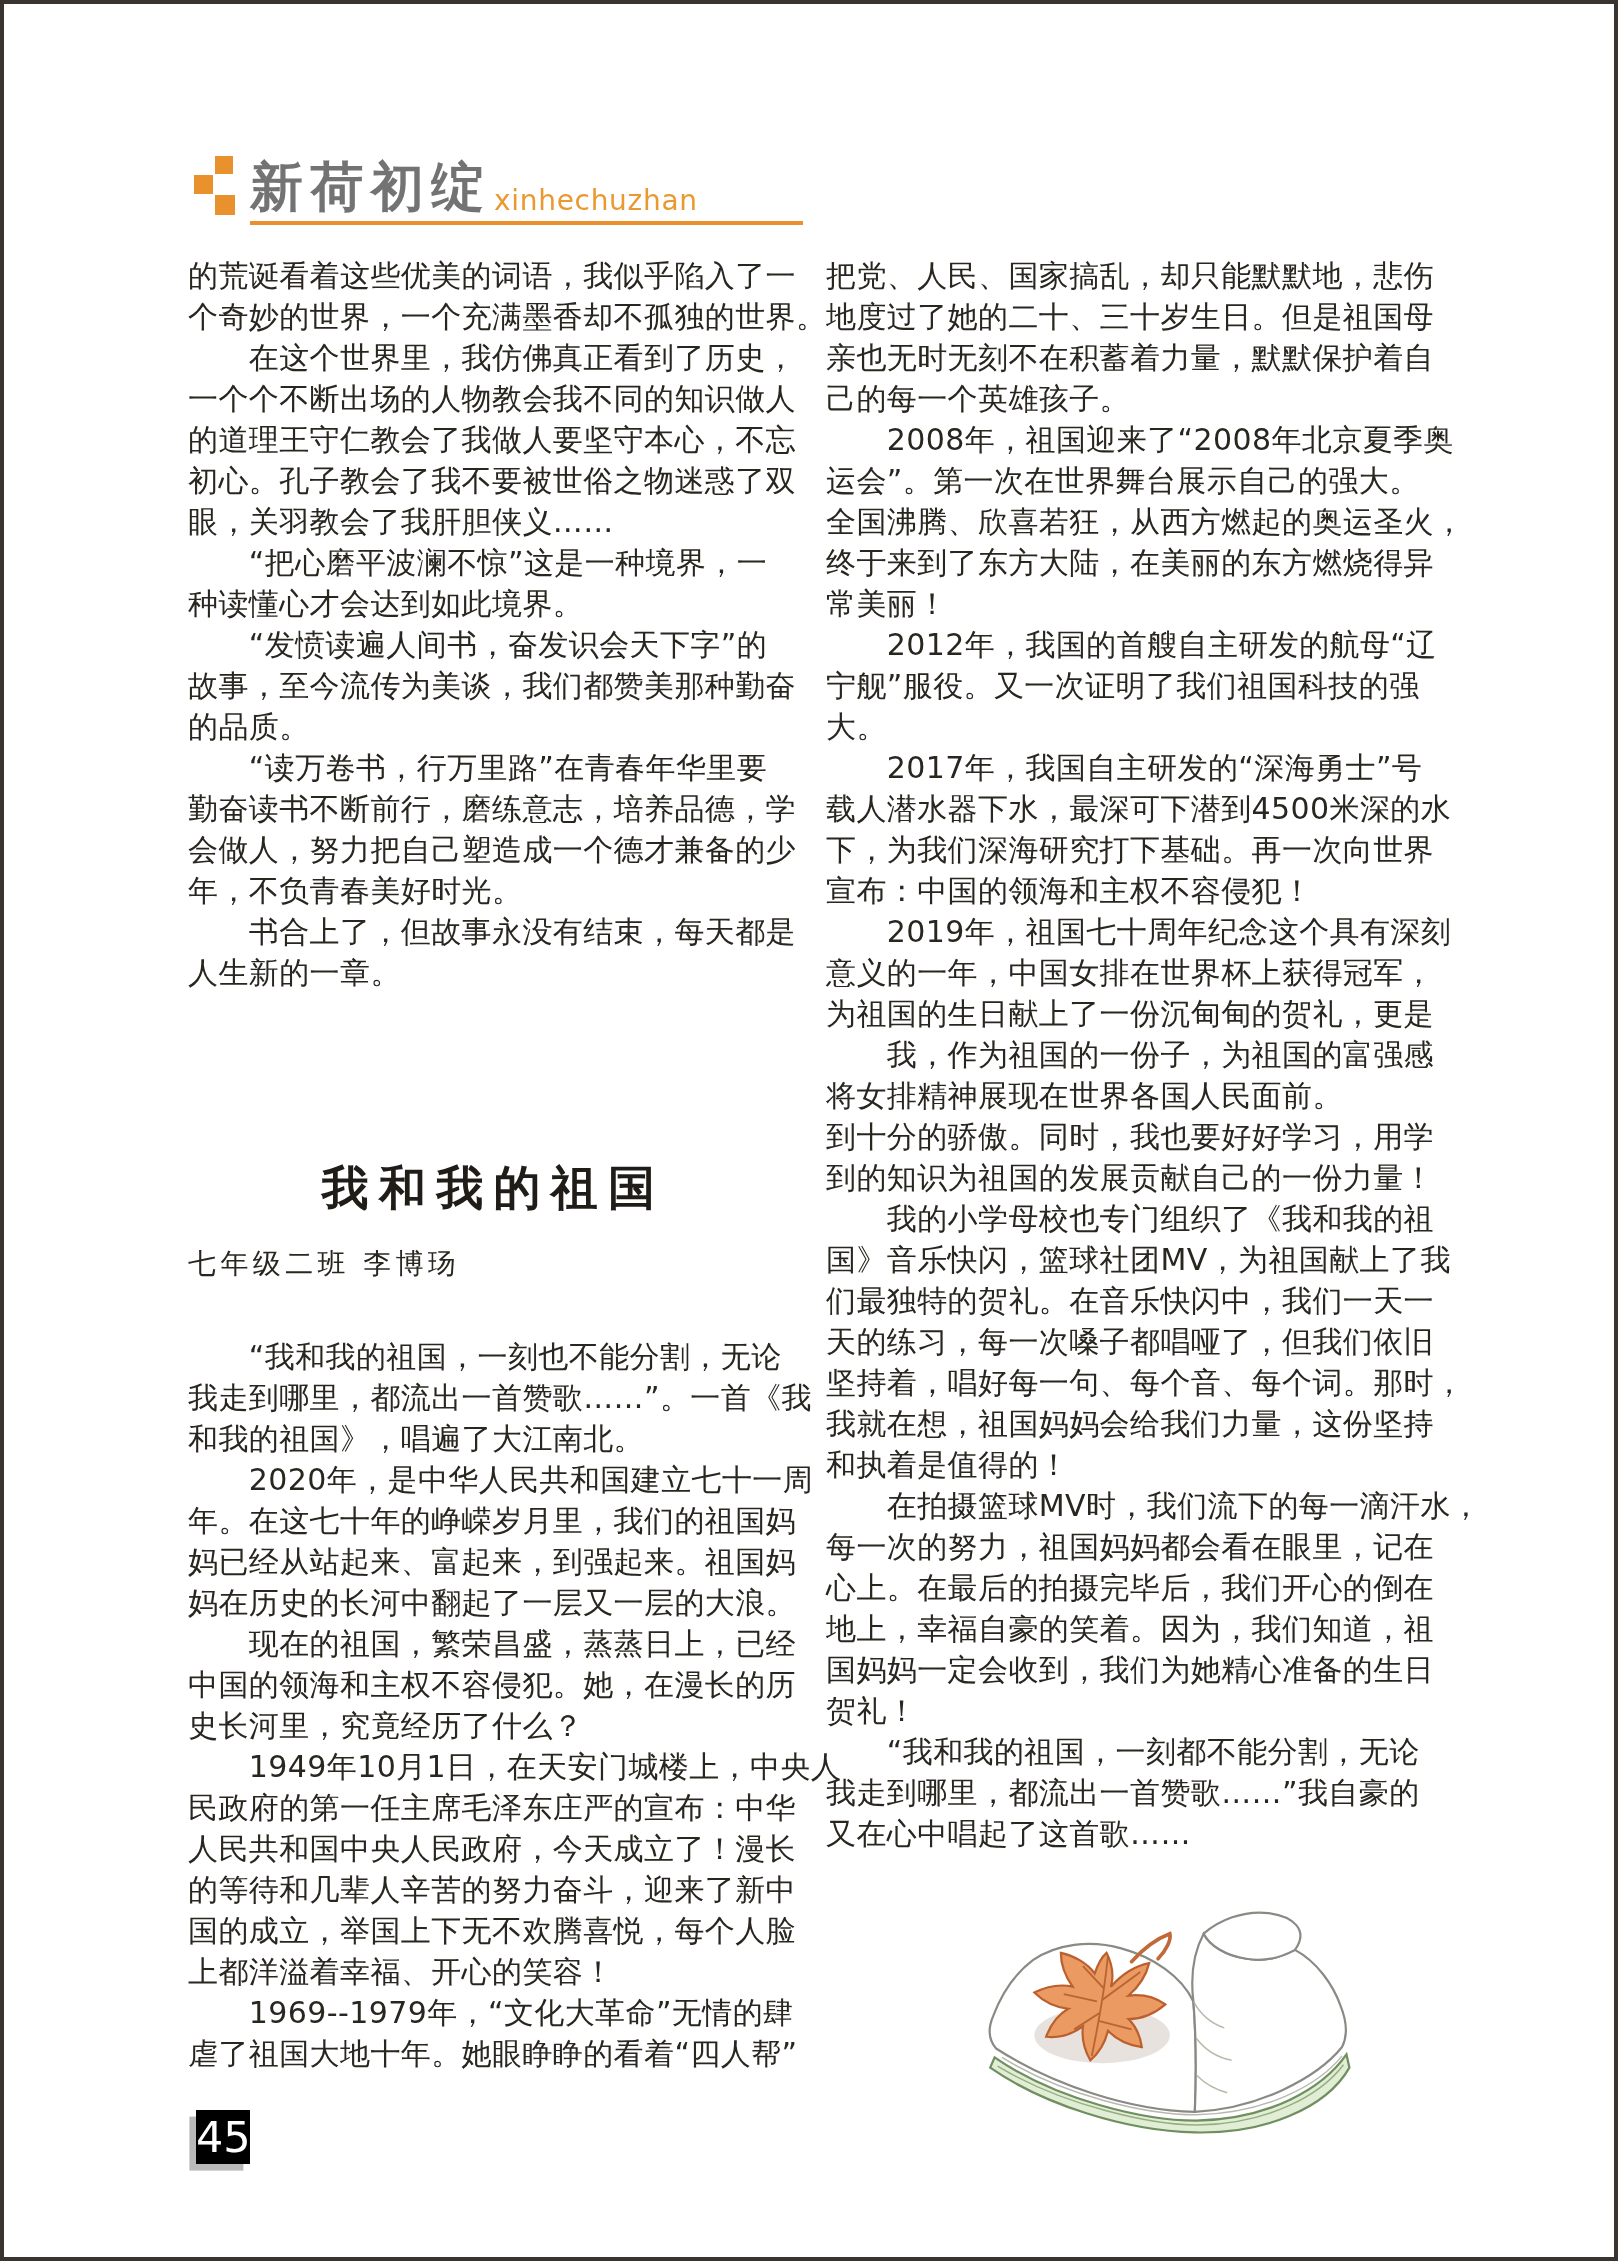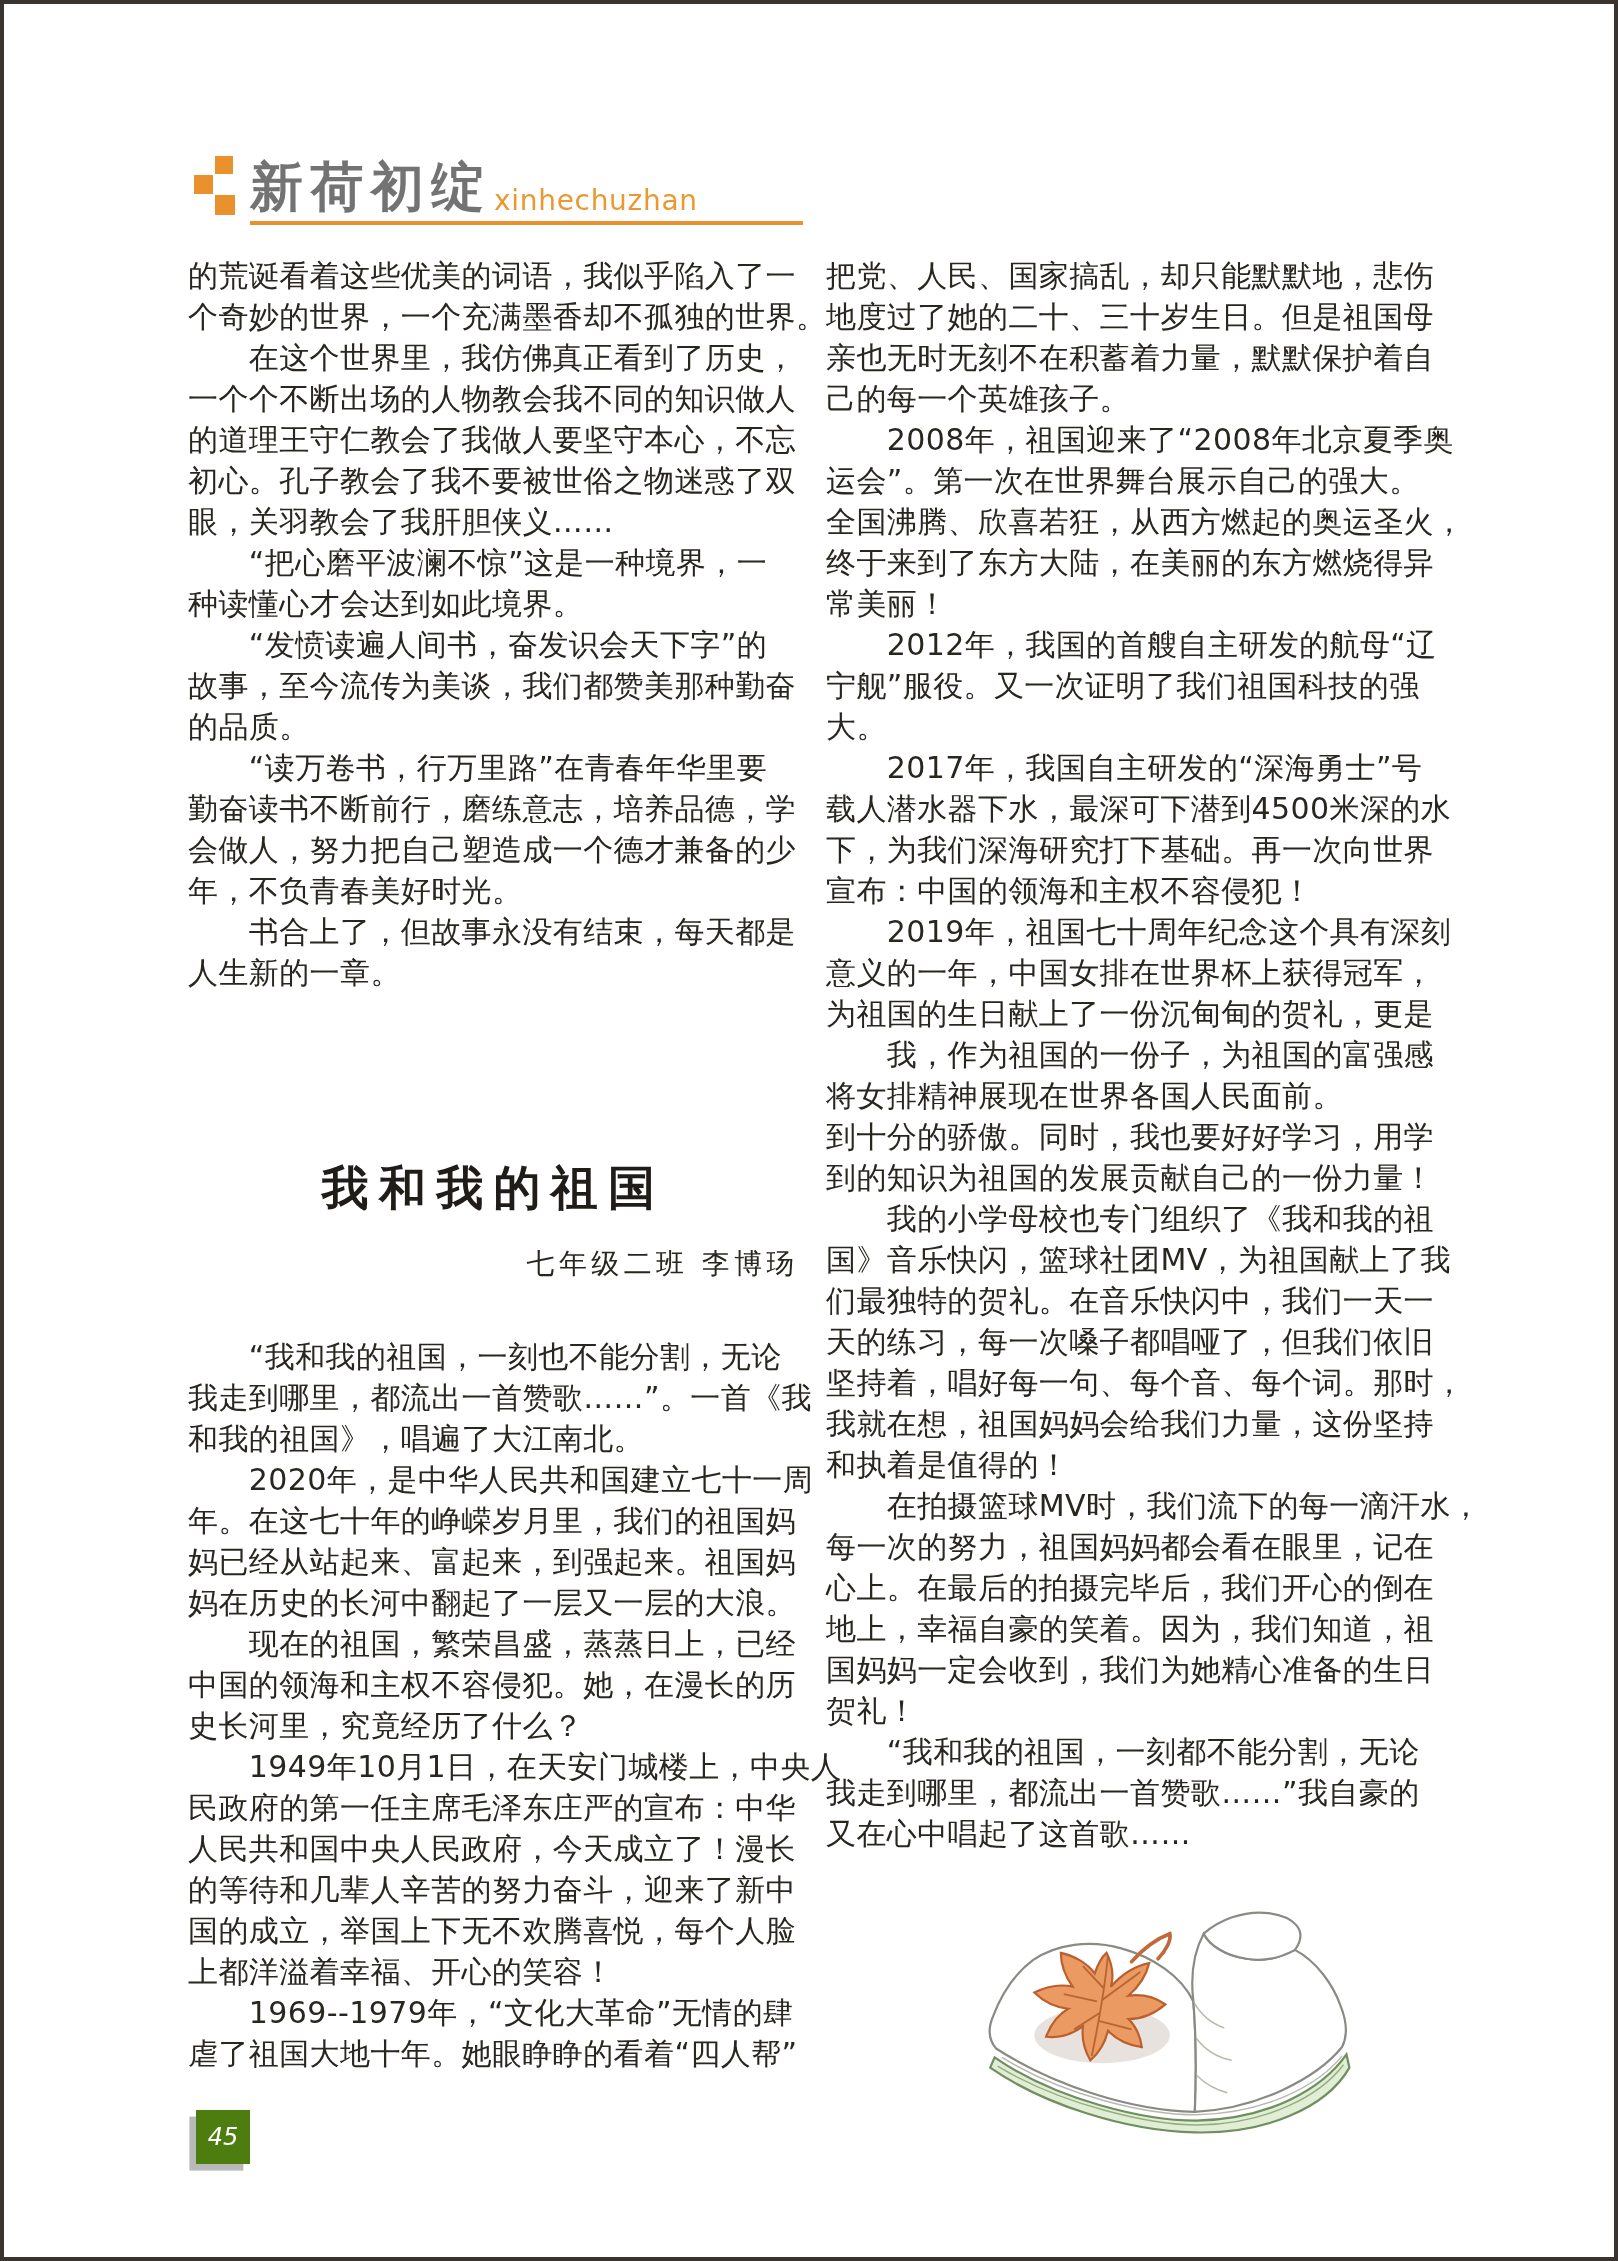--- a/index.html
+++ b/index.html
@@ -41,7 +41,7 @@
     font-size:47px;font-weight:bold;color:#201d18;letter-spacing:10.3px;
   }
   .essay-byline{
-    position:absolute;left:188px;top:1245px;width:611px;text-align:right;
+    position:absolute;left:188px;top:1245px;width:611px;text-align:left;
     font-size:28px;color:#29261f;letter-spacing:4.4px;
   }
   

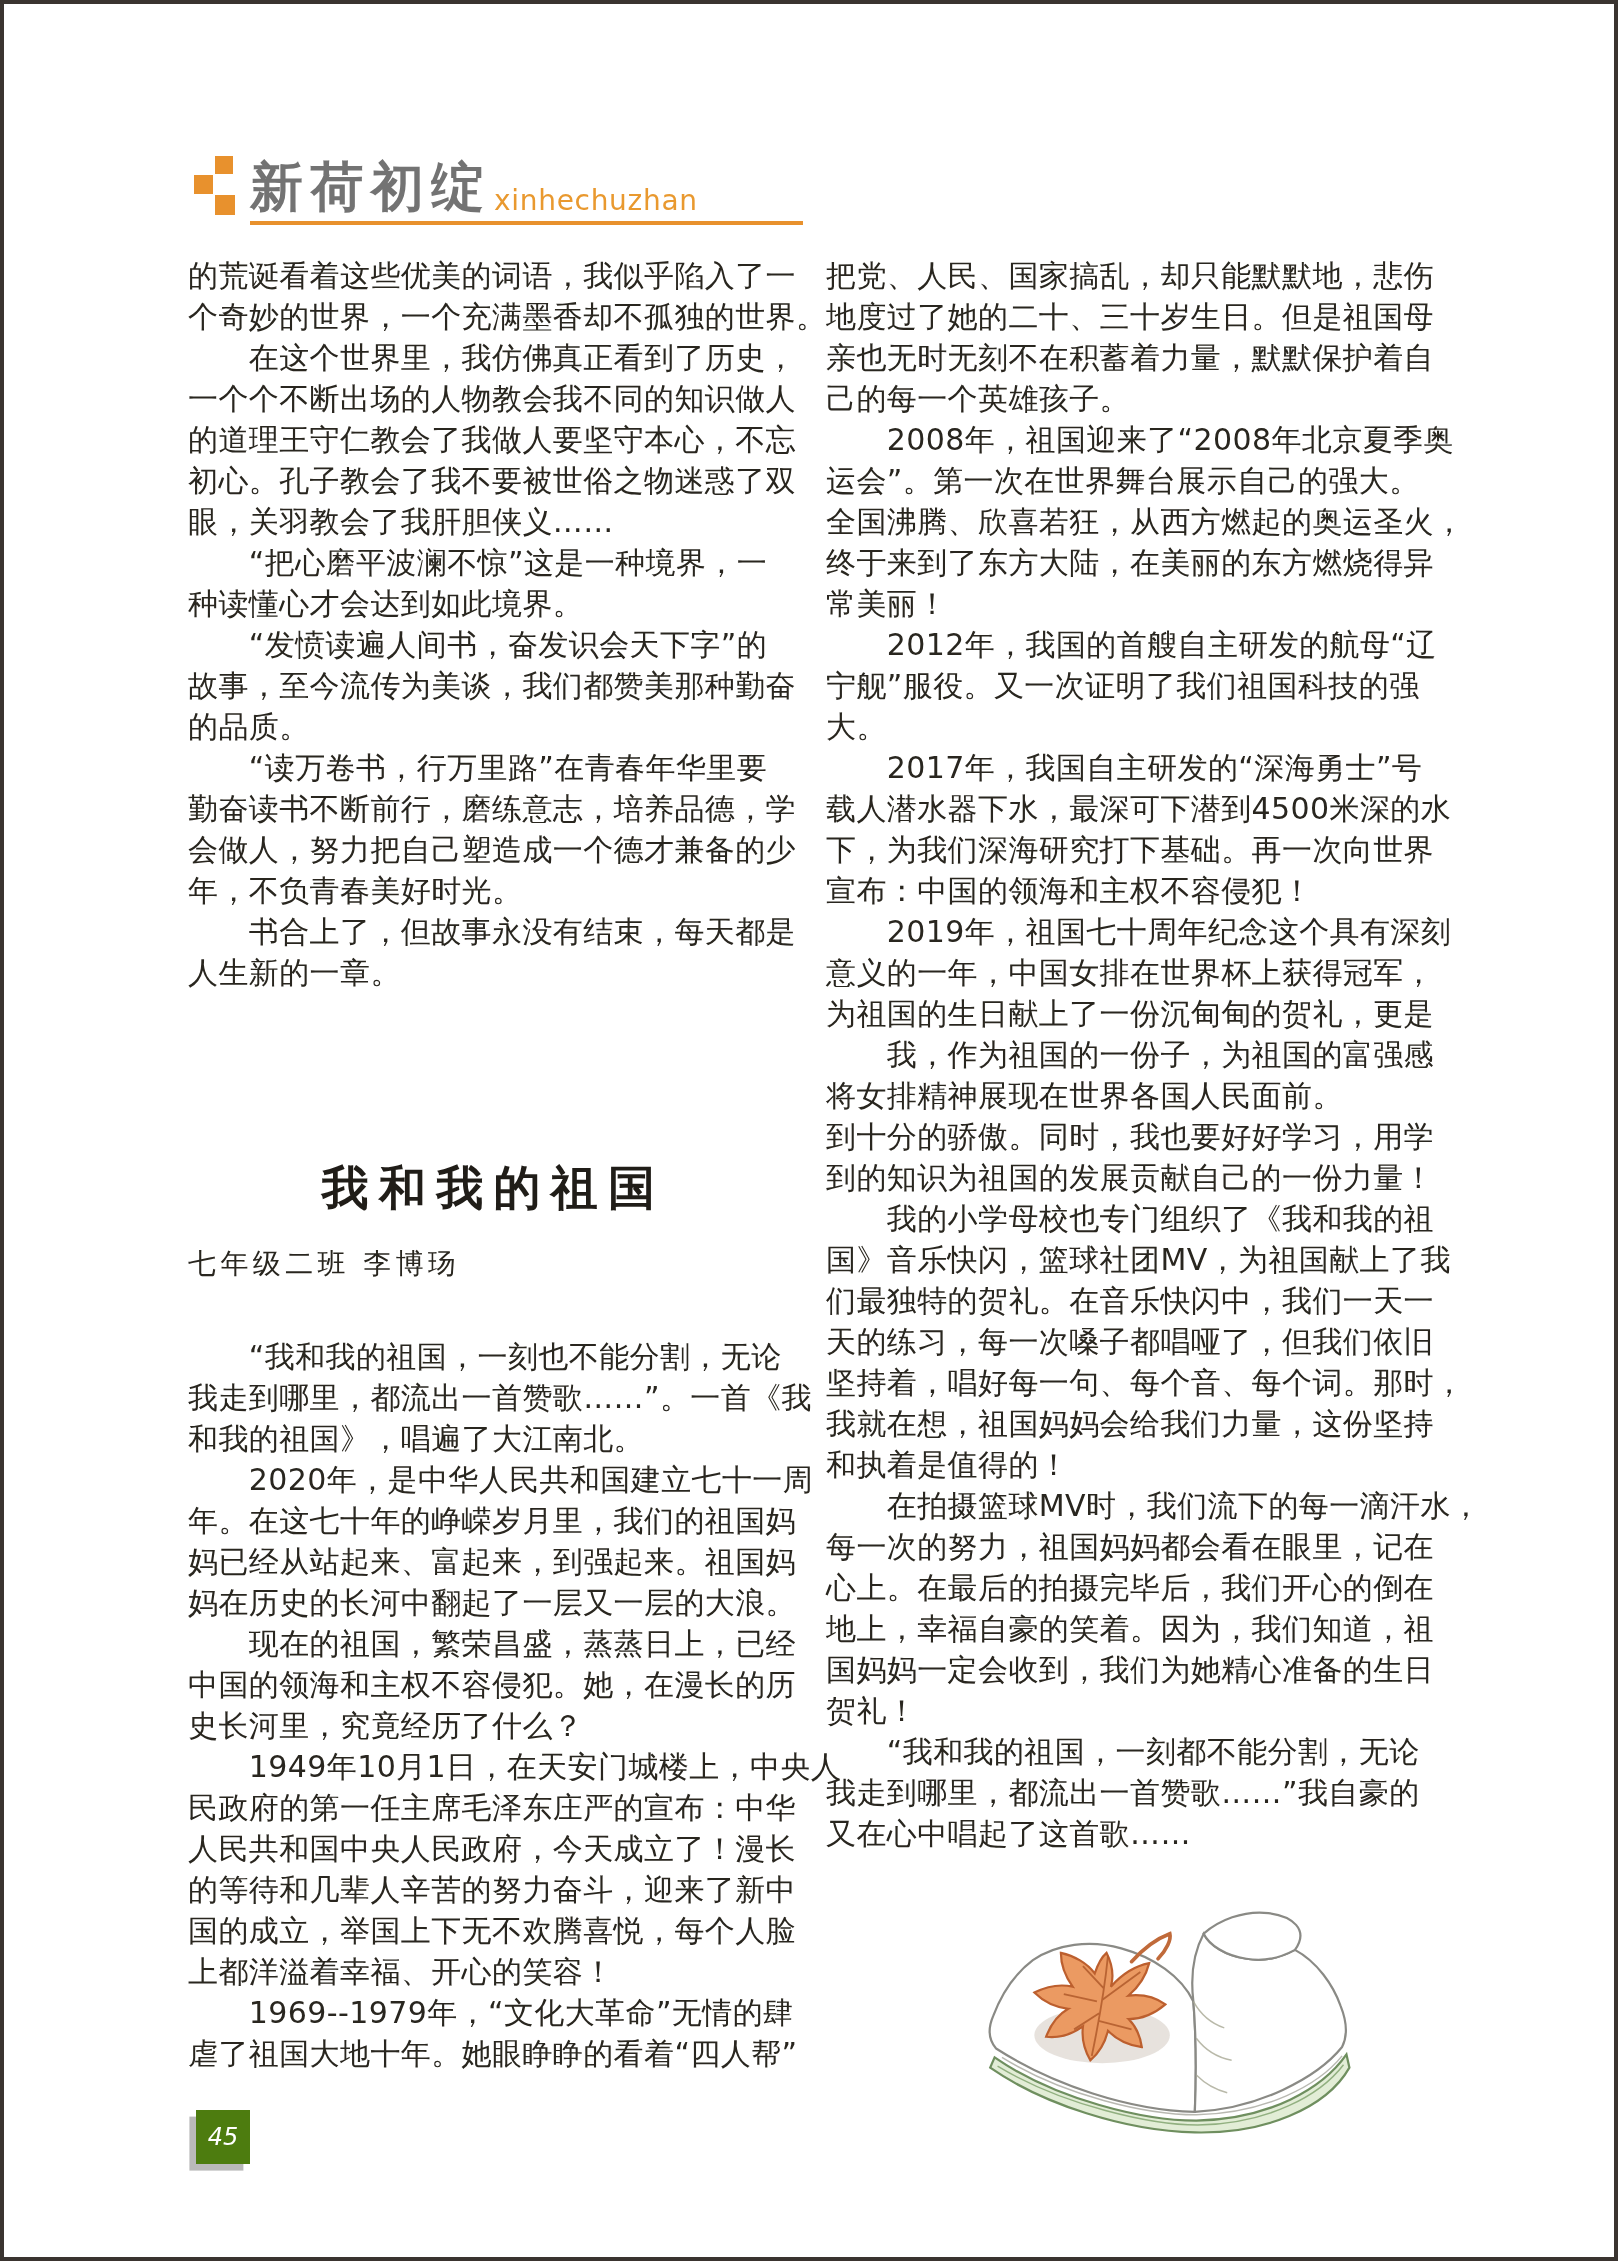--- a/index.html
+++ b/index.html
@@ -47,8 +47,8 @@
   
   .page-number{
     position:absolute;left:196px;top:2110px;width:54px;height:54px;
-    background:#4d7c0f;box-shadow:-6.6px 6.6px 0 #b9b9b9;
-    color:#ffffff;font-size:24px;line-height:54px;text-align:center;font-style:italic;
+    background:#000000;box-shadow:-6.6px 6.6px 0 #b9b9b9;
+    color:#ffffff;font-size:43px;line-height:54px;text-align:center;
   }
   
   .illustration{position:absolute;left:946px;top:1891px;width:427px;height:265px;}

